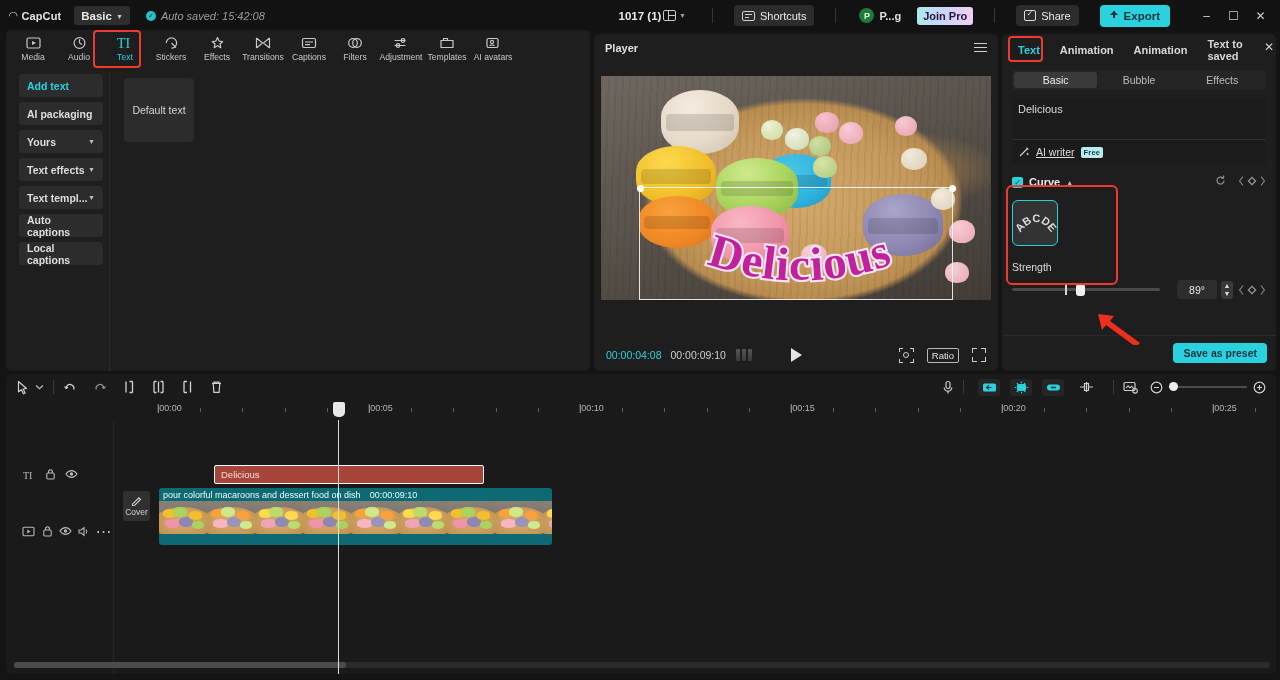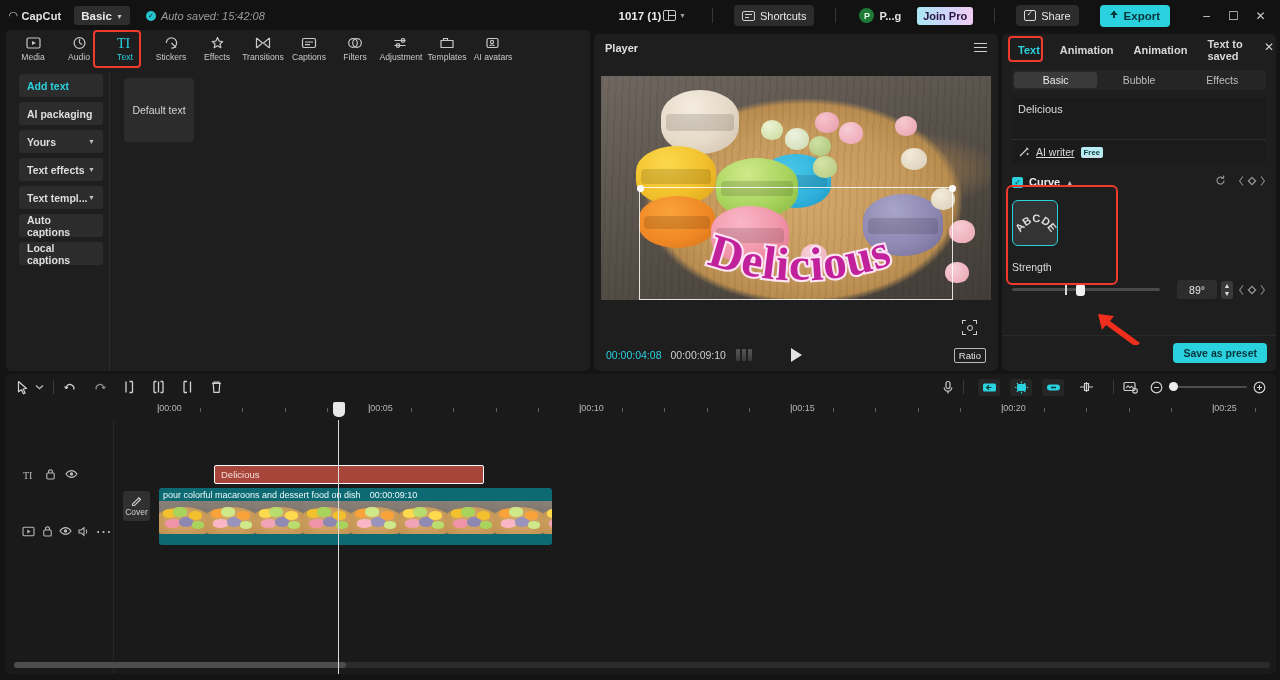--- a/index.html
+++ b/index.html
@@ -198,7 +198,7 @@
   .frames-ico i{ width:4px;height:12px;background:linear-gradient(#565656,#3a3a3a);display:block;border-radius:1px;}
   .play-btn{ position:absolute; left:0; right:0; display:flex; justify-content:center; }
   .play-tri{ width:0;height:0;border-left:11px solid #e2e2e2;border-top:7px solid transparent;border-bottom:7px solid transparent;}
-  .pf-right{ margin-left:auto; display:flex; align-items:center; gap:13px;flex-direction:column; }
+  .pf-right{ margin-left:auto; display:flex; align-items:center; gap:13px; }
   .ico-crop{ width:15px;height:15px;position:relative; }
   .ico-crop span{position:absolute;width:4px;height:4px;border:1.3px solid #cfcfcf;}
   .ico-crop .a{left:0;top:0;border-right:0;border-bottom:0;}

